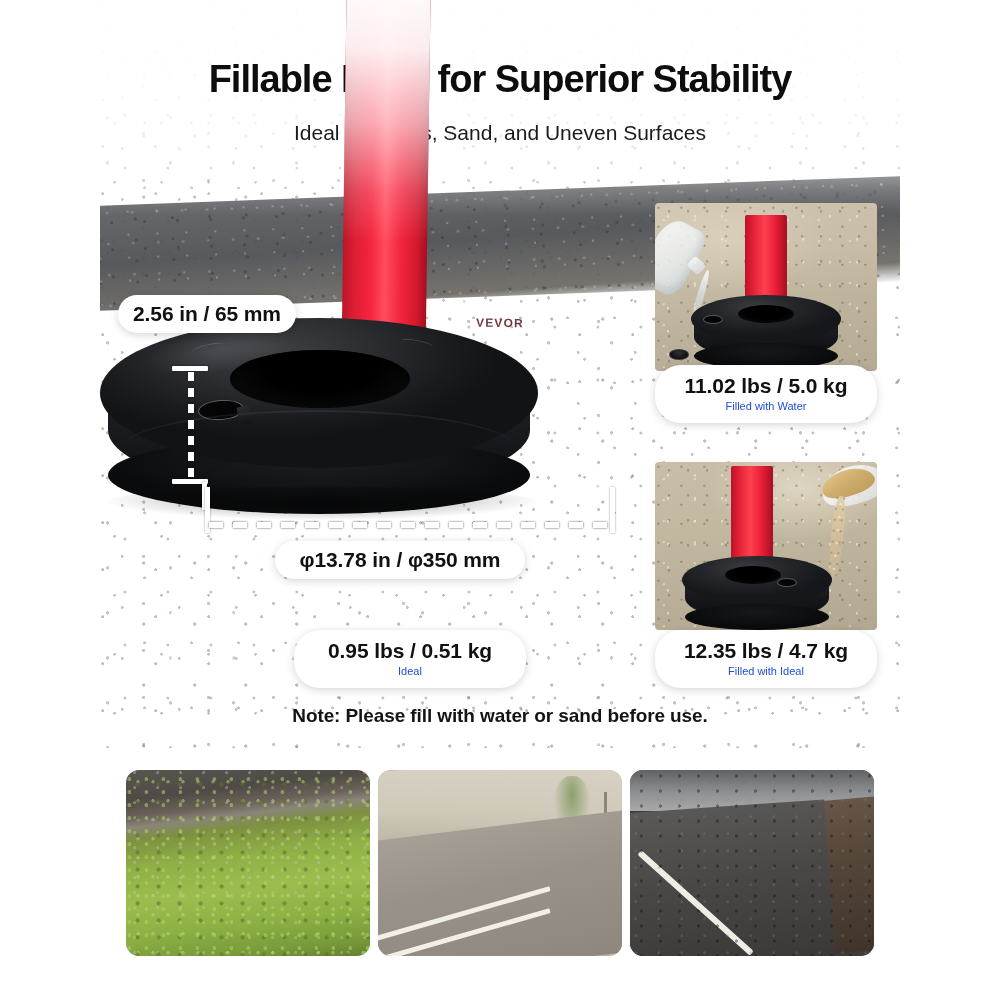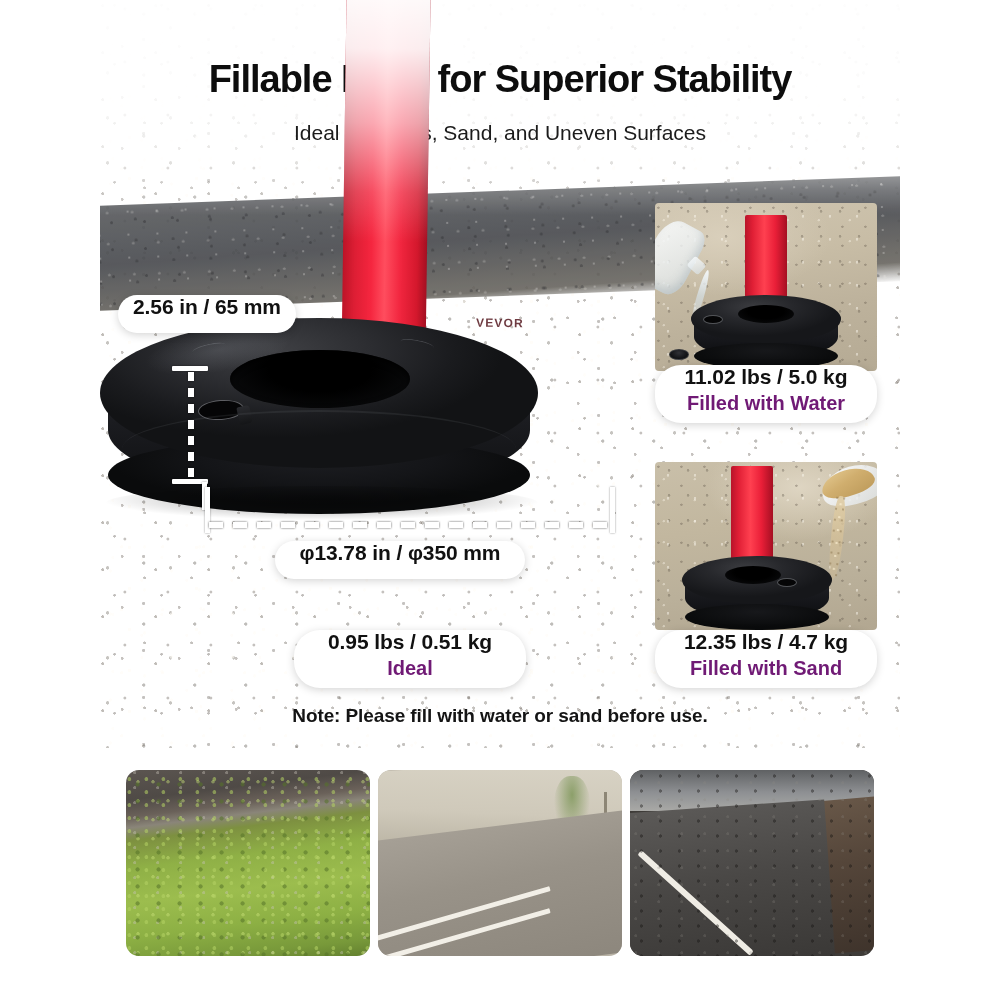--- a/index.html
+++ b/index.html
@@ -206,7 +206,7 @@
     background: #fff;
     border-radius: 26px;
     display: flex; flex-direction: column;
-    align-items: center; justify-content: flex-start;
+    align-items: center; justify-content: center;
     box-shadow: 0 2px 9px rgba(0,0,0,.17);
     text-align: center;
   }

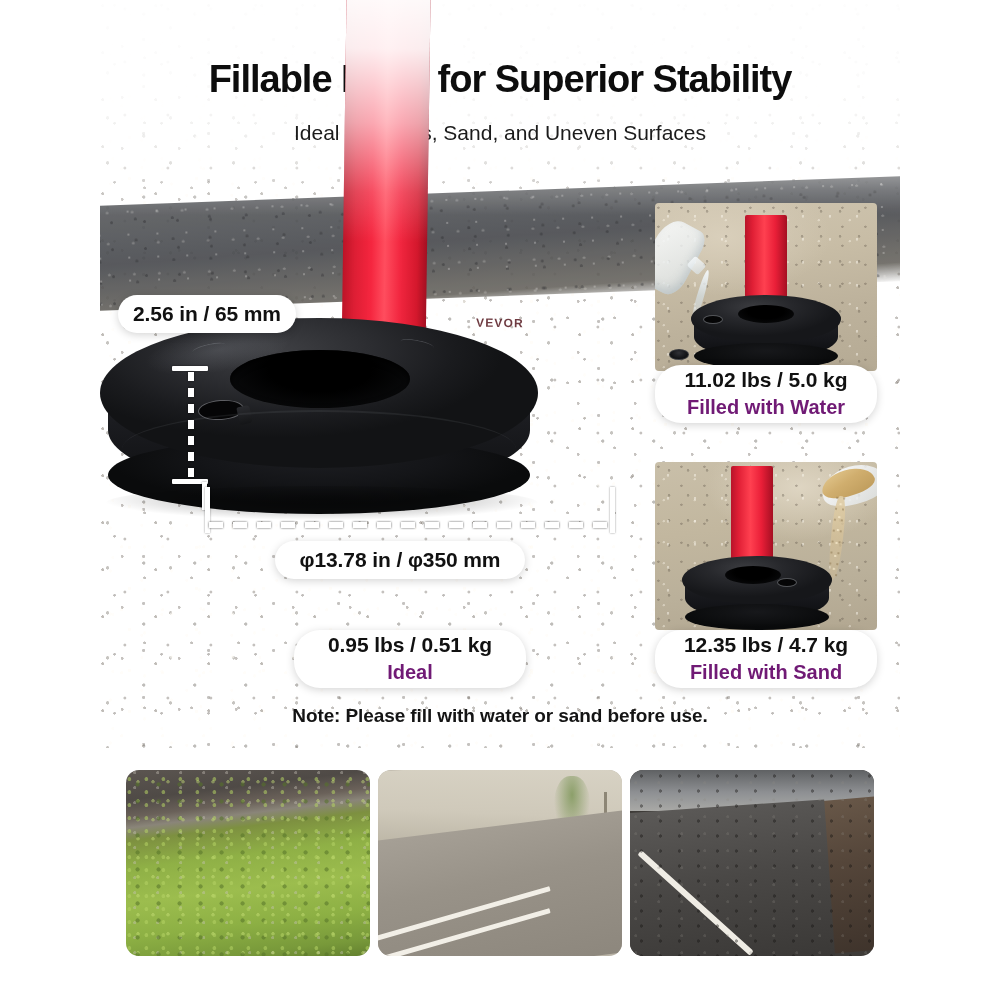--- a/index.html
+++ b/index.html
@@ -215,7 +215,7 @@
     white-space: nowrap; line-height: 1.15;
   }
   .pill .sub {
-    font-size: 20px; font-weight: 700; color: #701a75;
+    font-size: 11px; font-weight: 400; color: #1d4ed8;
     white-space: nowrap; line-height: 1.3; margin-top: 1px;
   }
 

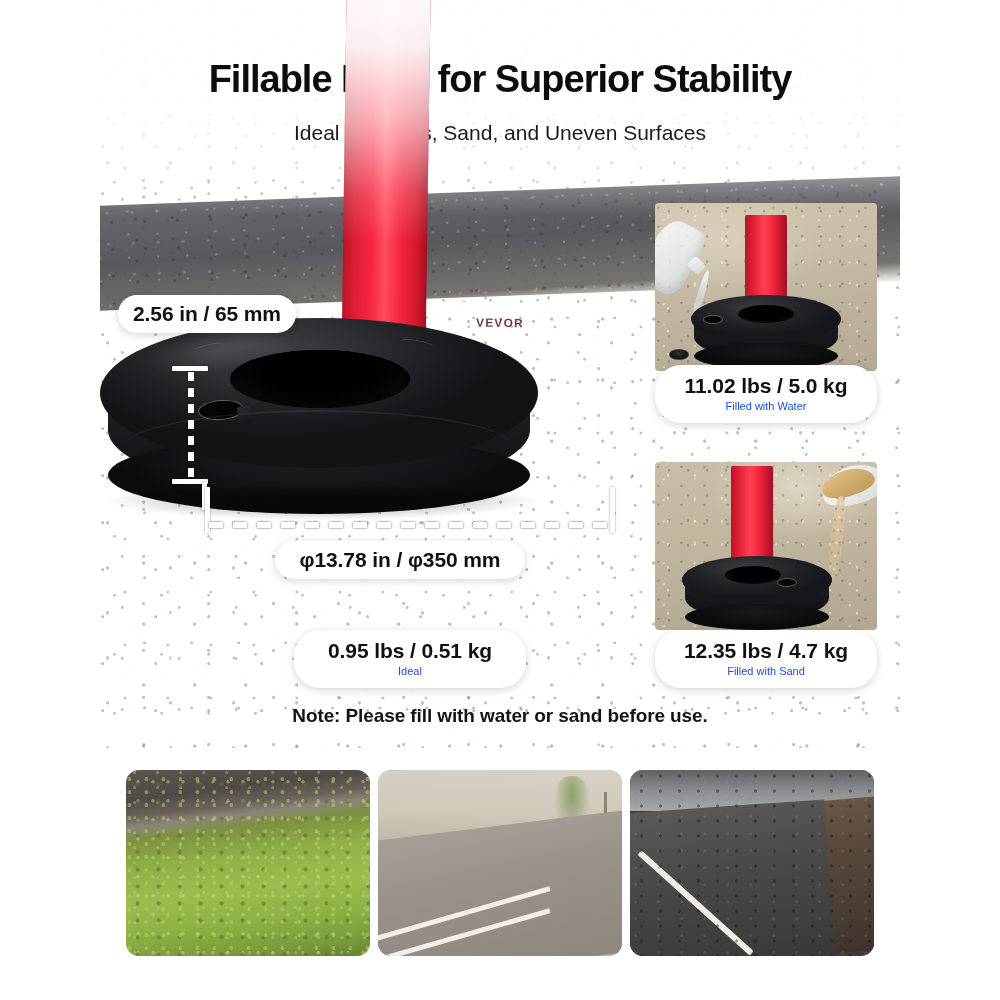--- a/index.html
+++ b/index.html
@@ -539,7 +539,7 @@
 
 <div class="pill" id="pill-sand">
   <div class="big">12.35 lbs / 4.7 kg</div>
-  <div class="sub">Filled with Sand</div>
+  <div class="sub">Filled with Ideal</div>
 </div>
 
 <div class="note">Note: Please fill with water or sand before use.</div>

